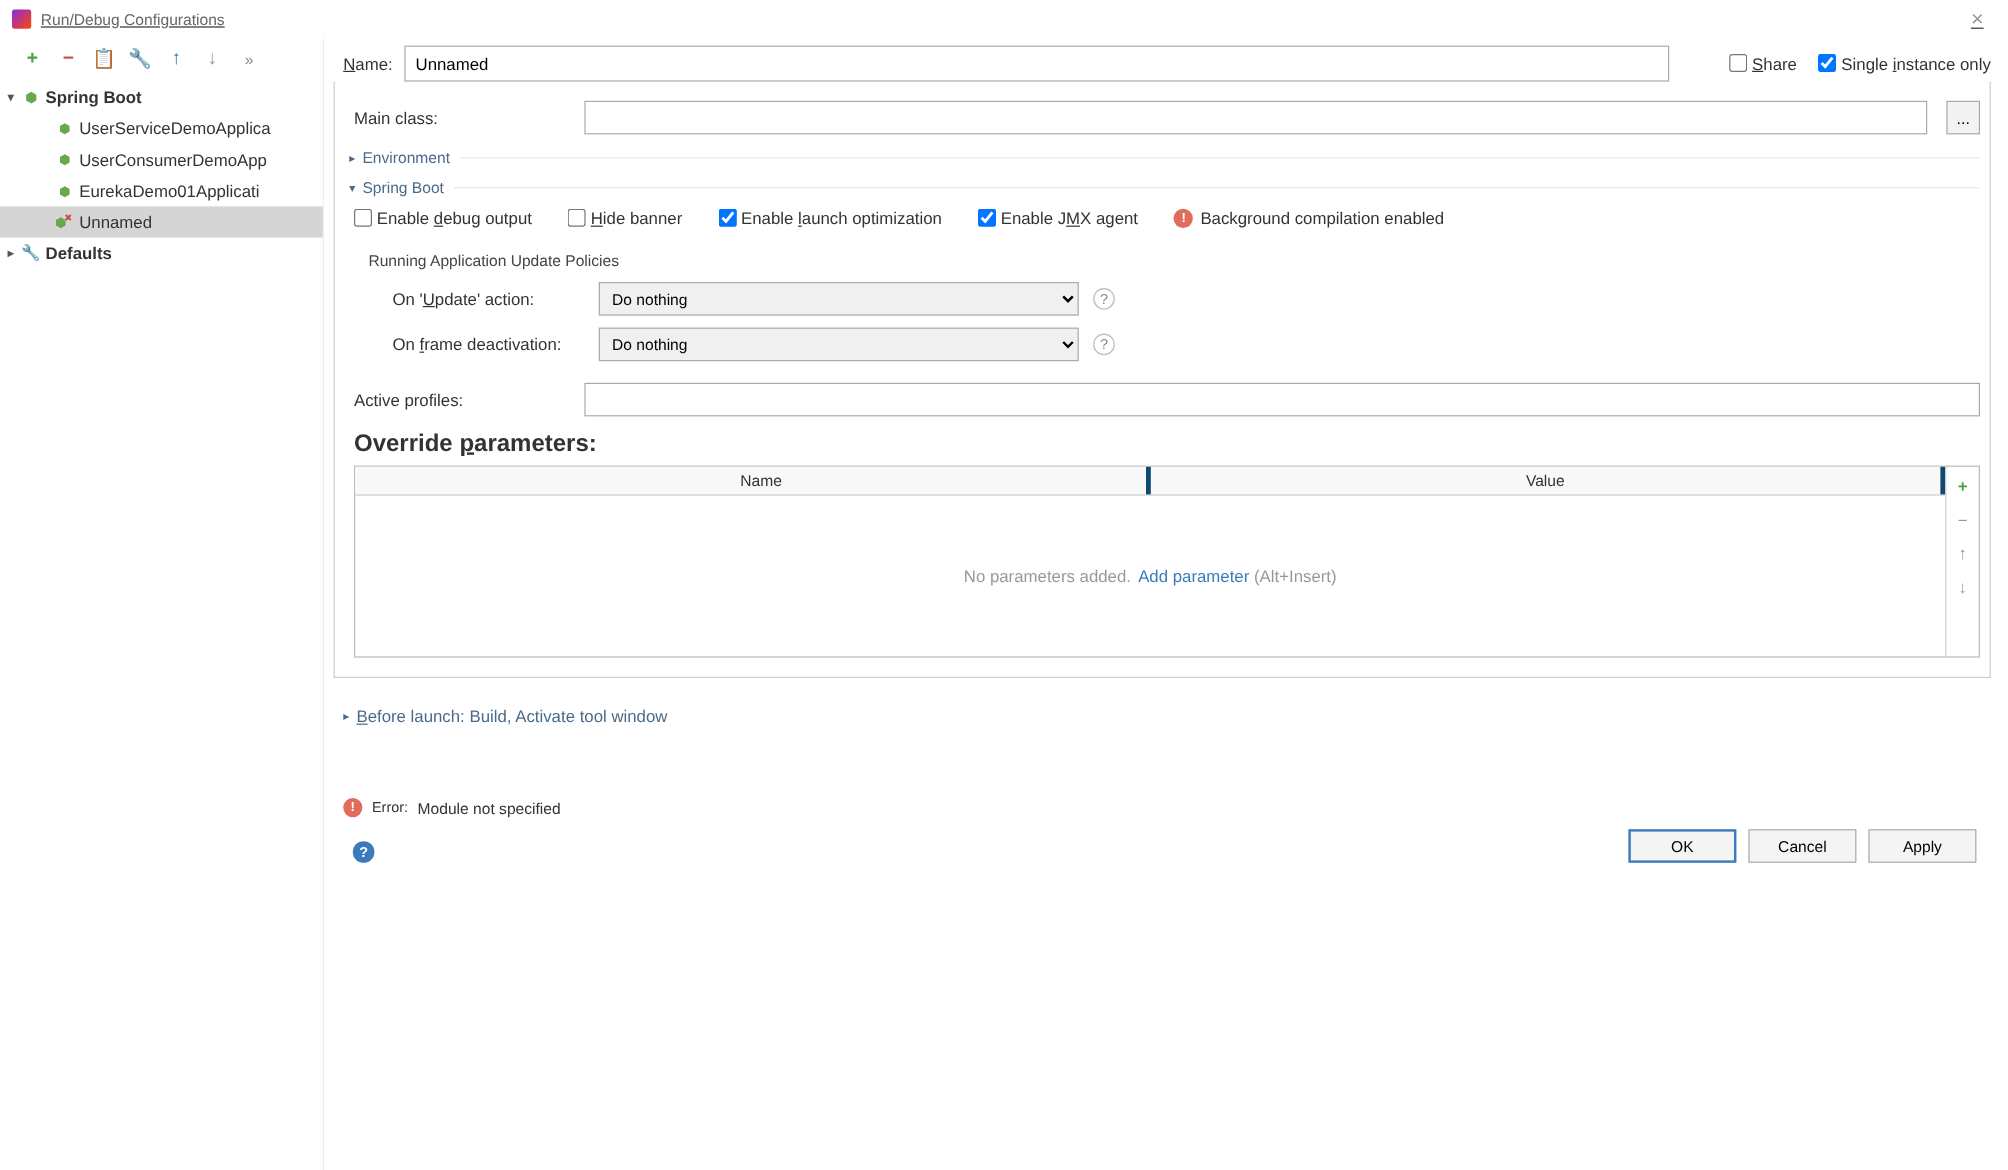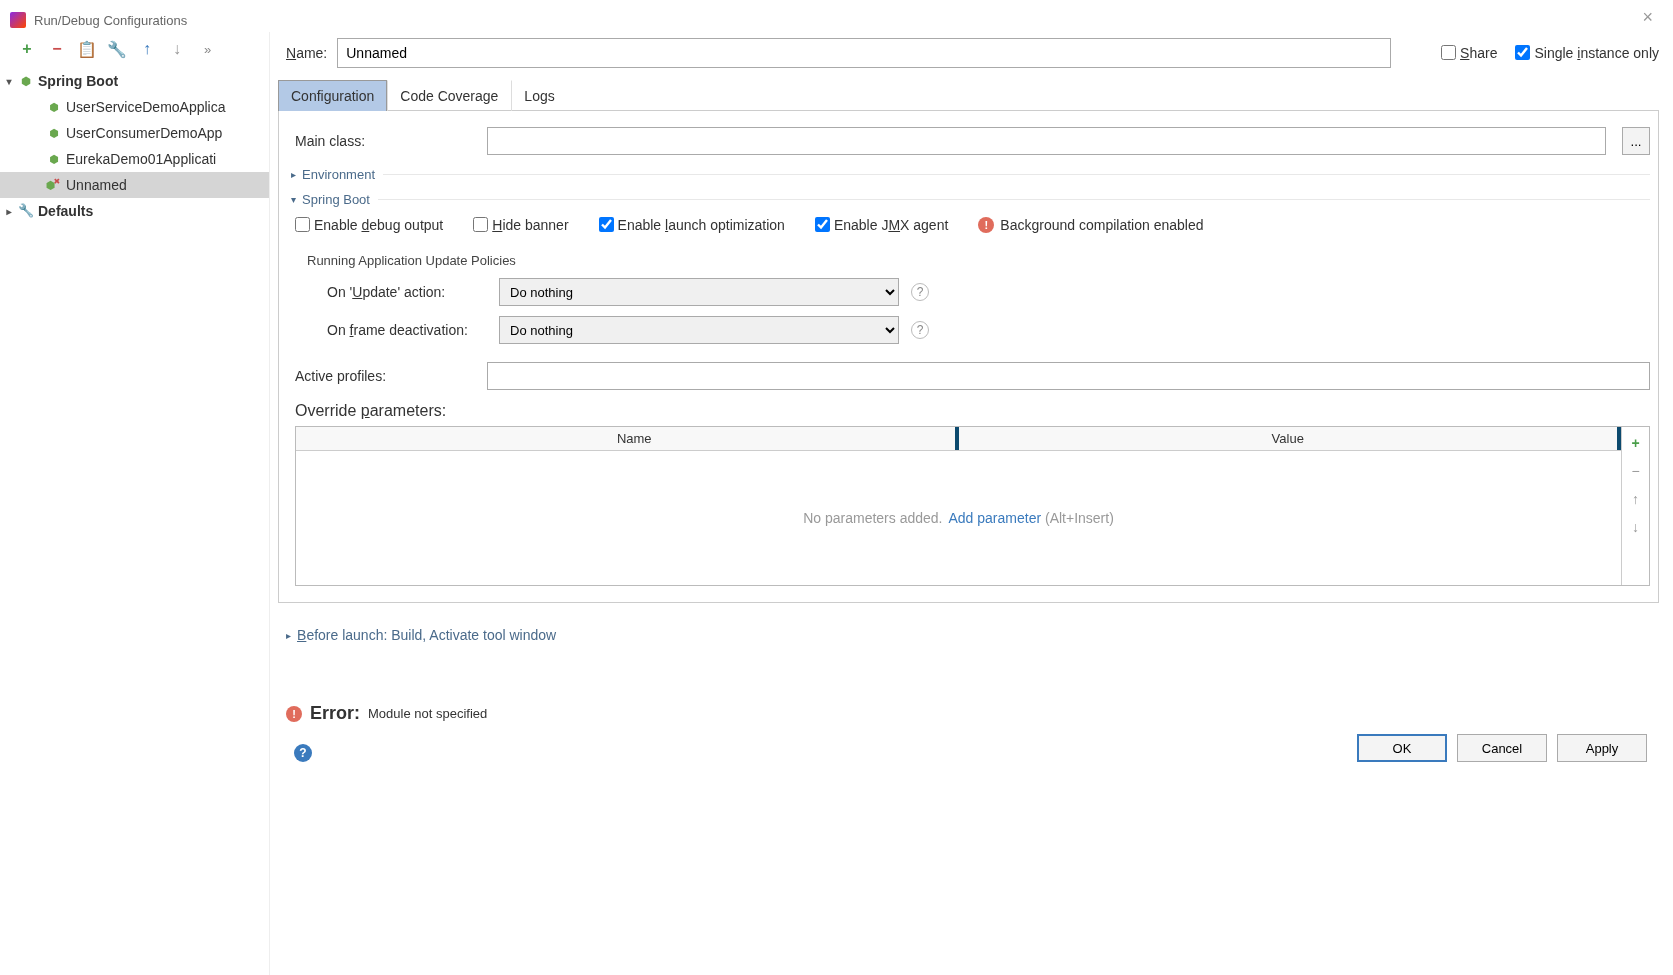--- a/index.html
+++ b/index.html
@@ -5,7 +5,7 @@
 * { box-sizing: border-box; margin: 0; padding: 0; }
 body { font-family: "Segoe UI", Arial, sans-serif; font-size: 13px; color: #333; background: #fff; width: 1673px; height: 975px; overflow: hidden; }
 
-.titlebar { display: flex; align-items: flex-end; padding: 4px 10px; height: 32px; }
+.titlebar { display: flex; align-items: center; padding: 4px 10px; height: 32px; text-decoration: underline; }
 .titlebar .app-icon { width: 16px; height: 16px; background: linear-gradient(135deg, #8a2be2, #ff4500); margin-right: 8px; border-radius: 2px; }
 .titlebar .title { color: #666; font-size: 13px; }
 .titlebar .close { margin-left: auto; font-size: 18px; color: #999; cursor: pointer; padding: 0 10px; }

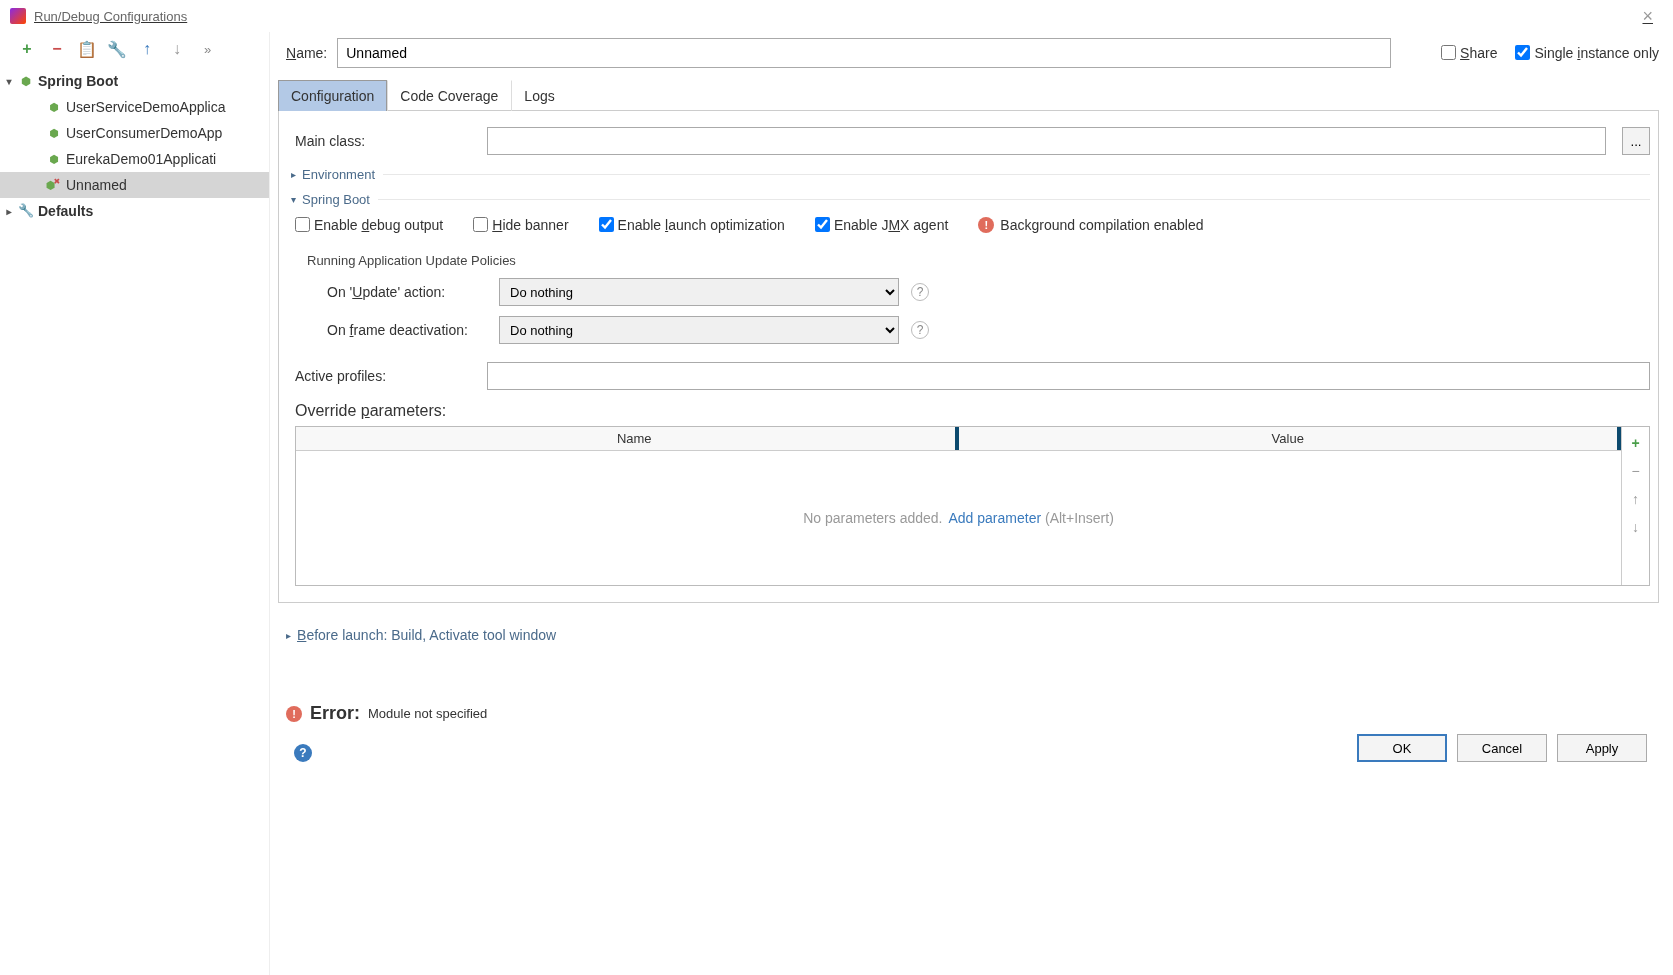--- a/index.html
+++ b/index.html
@@ -161,11 +161,6 @@
       </div>
     </div>
 
-    <div class="tabs">
-      <div class="tab active">Configuration</div>
-      <div class="tab">Code Coverage</div>
-      <div class="tab">Logs</div>
-    </div>
 
     <div class="panel">
       <div class="form-row">

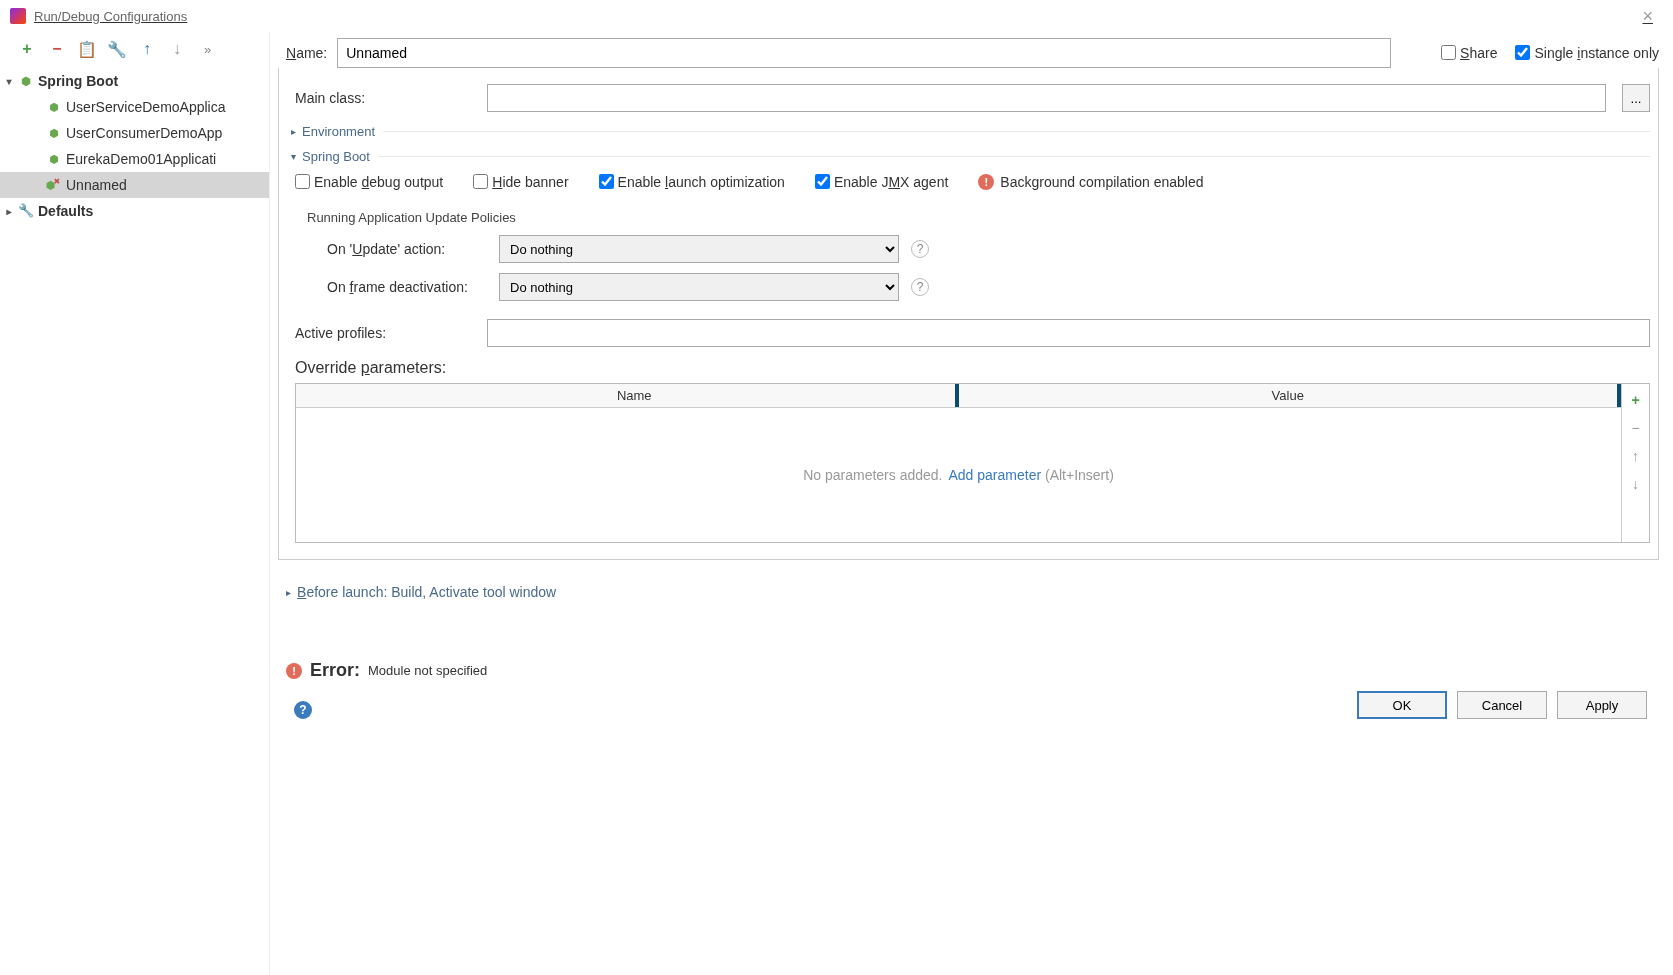--- a/index.html
+++ b/index.html
@@ -210,7 +210,7 @@
       </div>
 
       <div class="params-section">
-        <div style="font-size:16px;margin-bottom:6px;">Override <u>p</u>arameters:</div>
+        <div style="font-size:20px;margin-bottom:6px;font-weight:bold;">Override <u>p</u>arameters:</div>
         <div class="params-table-wrap">
           <div class="params-table">
             <div class="params-header">

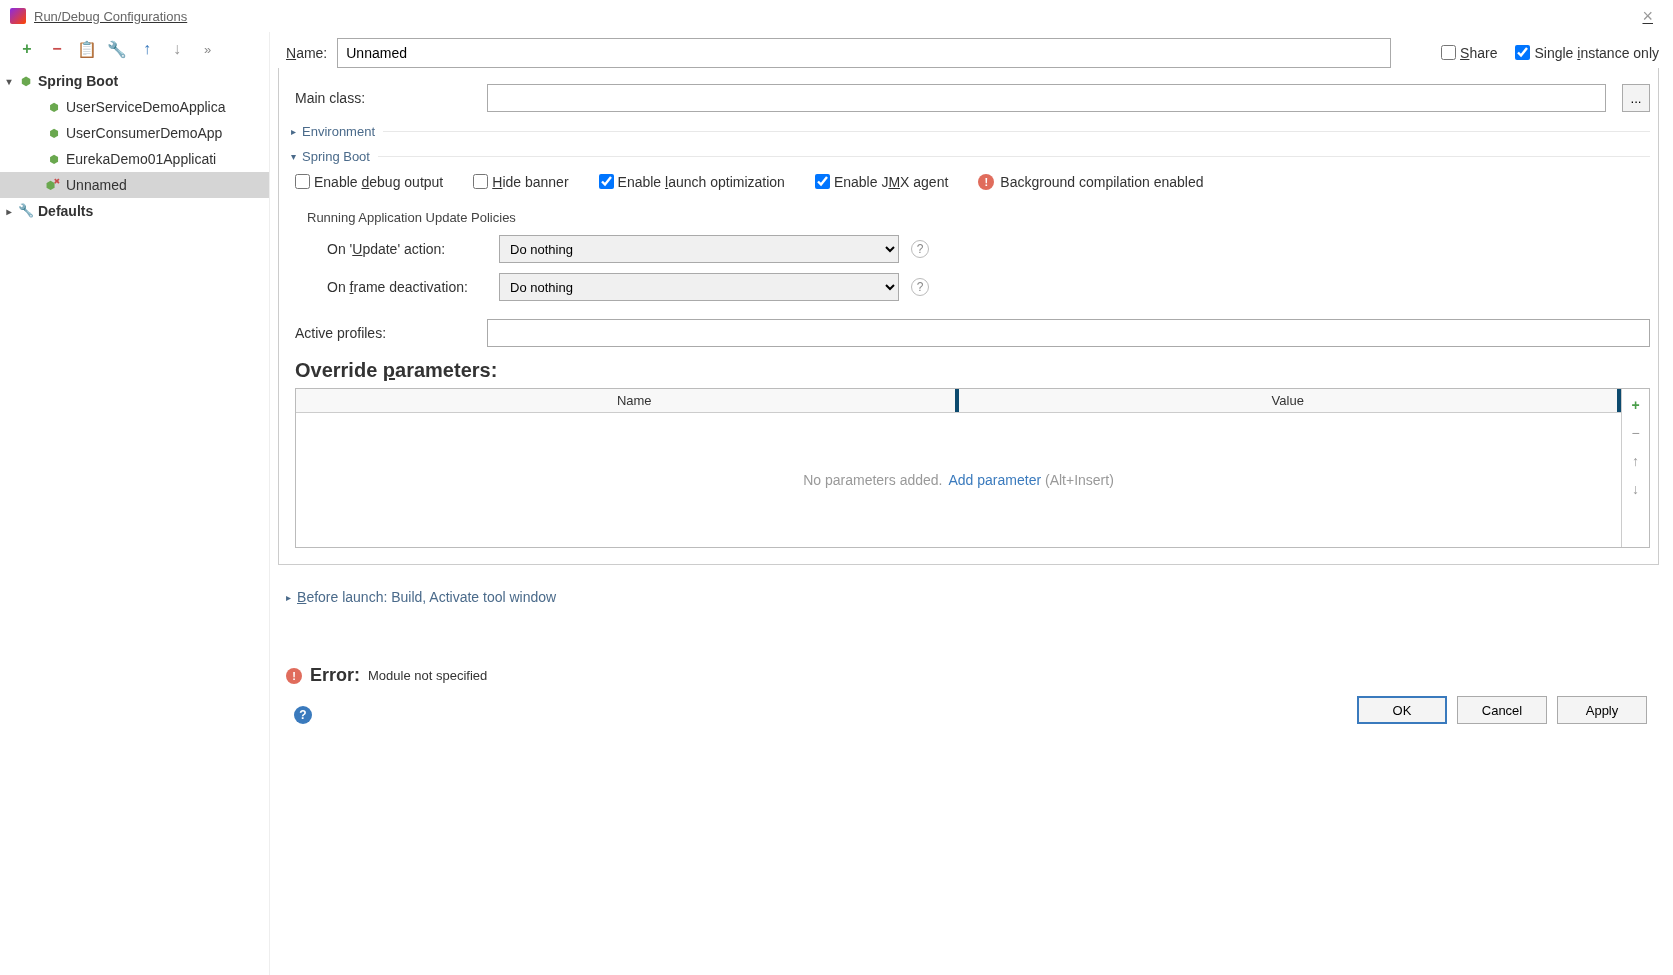--- a/index.html
+++ b/index.html
@@ -86,7 +86,7 @@
 
 .error-row { display: flex; align-items: center; gap: 8px; margin: 60px 0 0 8px; }
 .error-row .dot { width: 16px; height: 16px; border-radius: 50%; background: #e06c5c; color: #fff; font-size: 11px; font-weight: bold; display: inline-flex; align-items: center; justify-content: center; }
-.error-row .err-lbl { font-weight: bold; font-size: 18px; }
+.error-row .err-lbl { font-weight: normal; font-size: 12px; }
 
 .footer { display: flex; justify-content: space-between; align-items: flex-end; padding: 10px 12px; }
 .footer .help-btn { width: 18px; height: 18px; border-radius: 50%; background: #3a7abd; color: #fff; font-size: 12px; font-weight: bold; display: inline-flex; align-items: center; justify-content: center; cursor: pointer; margin-left: 4px; }

